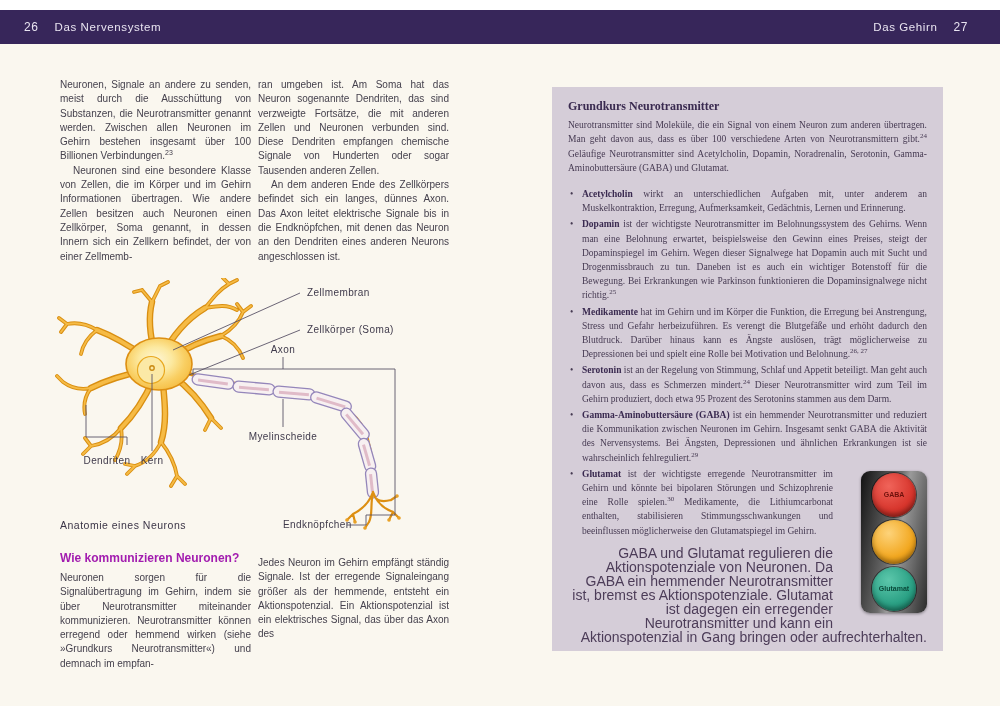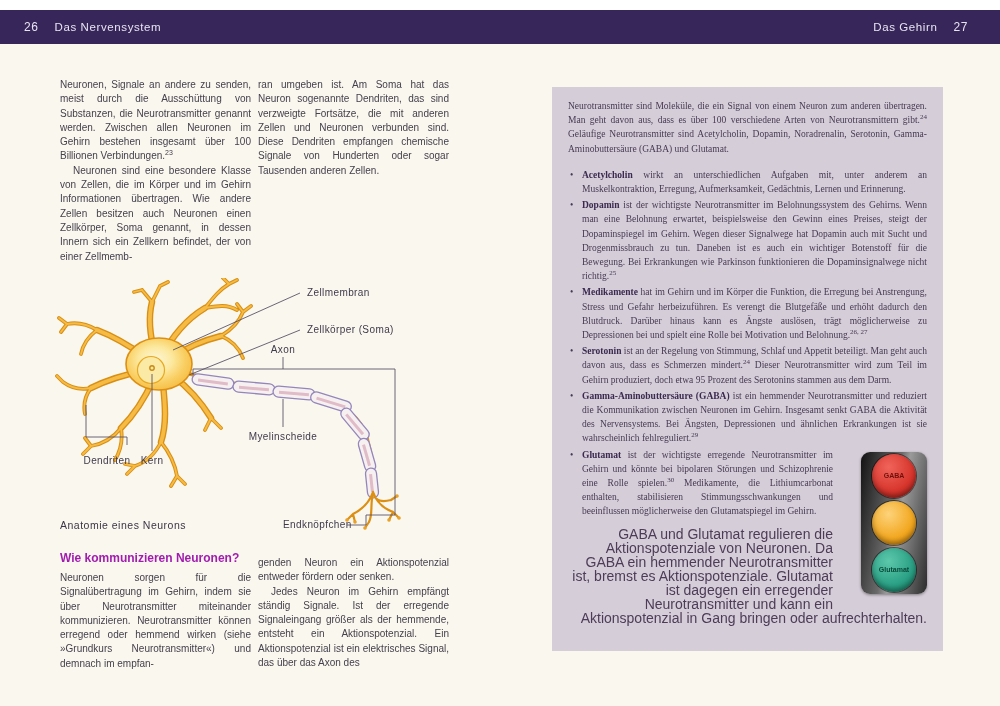--- a/index.html
+++ b/index.html
@@ -196,6 +196,7 @@
   </div>
 
   <div class="info-box">
+    <div class="box-title">Grundkurs Neurotransmitter</div>
     <p class="box-intro"><span>Neurotransmitter sind Moleküle, die ein Signal von einem Neuron zum anderen übertragen. Man geht davon aus, dass es über 100 verschiedene Arten von Neurotransmittern gibt.</span><sup class="fn">24</sup><span> Geläufige Neurotransmitter sind Acetylcholin, Dopamin, Noradrenalin, Serotonin, Gamma-Aminobuttersäure (GABA) und Glutamat.</span></p>
 
     <div class="bullet"><b>Acetylcholin</b><span> wirkt an unterschiedlichen Aufgaben mit, unter anderem an Muskelkontraktion, Erregung, Aufmerksamkeit, Gedächtnis, Lernen und Erinnerung.</span></div>

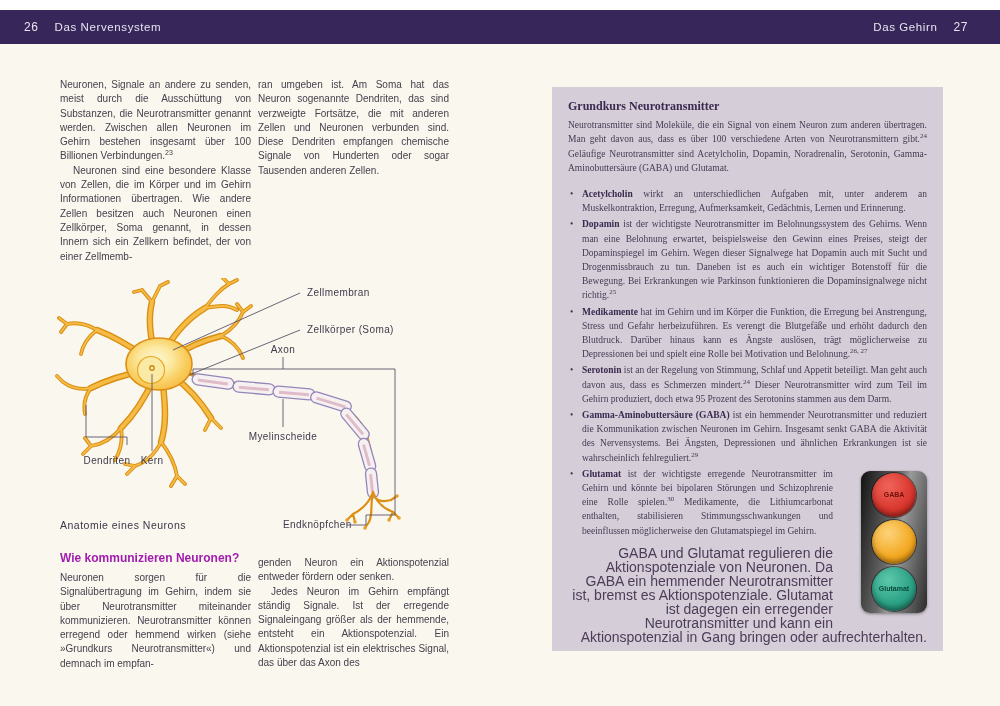--- a/index.html
+++ b/index.html
@@ -96,6 +96,7 @@
   </div>
   <div class="col c2-top">
     <p>ran umgeben ist. Am Soma hat das Neuron sogenannte Dendriten, das sind verzweigte Fortsätze, die mit anderen Zellen und Neuronen verbunden sind. Diese Dendriten empfangen chemische Signale von Hunderten oder sogar Tausenden anderen Zellen.</p>
+    <p>An dem anderen Ende des Zellkörpers befindet sich ein langes, dünnes Axon. Das Axon leitet elektrische Signale bis in die Endknöpfchen, mit denen das Neuron an den Dendriten eines anderen Neurons angeschlossen ist.</p>
   </div>
 
   <svg class="diagram" viewBox="0 0 400 258" xmlns="http://www.w3.org/2000/svg">

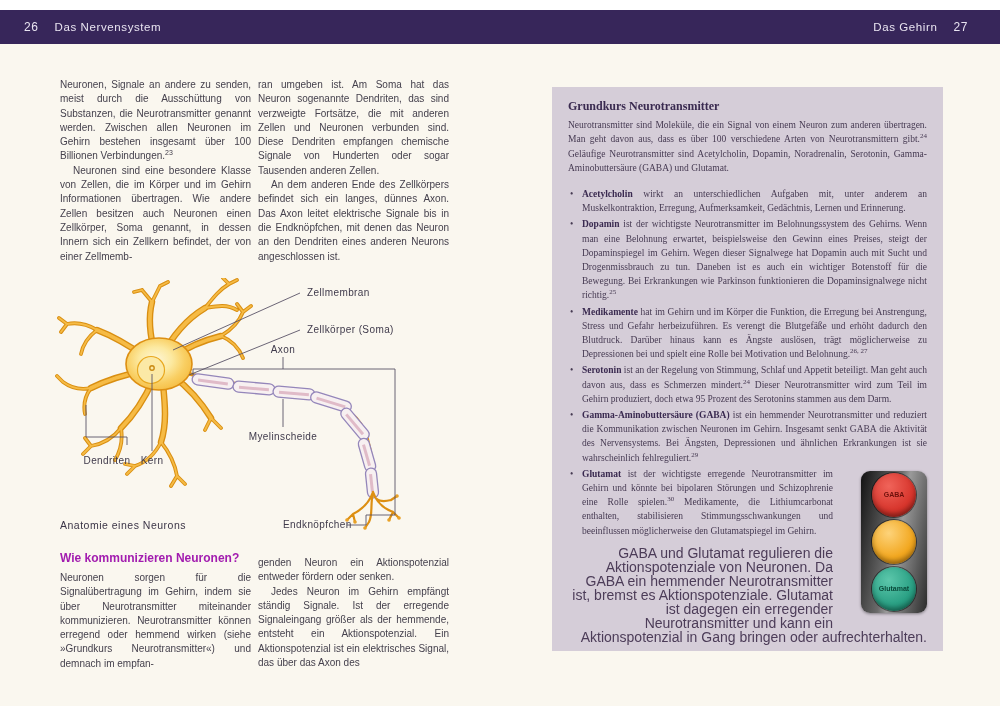--- a/index.html
+++ b/index.html
@@ -192,7 +192,6 @@
     <p>Neuronen sorgen für die Signalübertragung im Gehirn, indem sie über Neurotransmitter miteinander kommunizieren. Neurotransmitter können erregend oder hemmend wirken (siehe »Grundkurs Neurotransmitter«) und demnach im empfan-</p>
   </div>
   <div class="col c2-bottom">
-    <p>genden Neuron ein Aktionspotenzial entweder fördern oder senken.</p>
     <p>Jedes Neuron im Gehirn empfängt ständig Signale. Ist der erregende Signaleingang größer als der hemmende, entsteht ein Aktionspotenzial. Ein Aktionspotenzial ist ein elektrisches Signal, das über das Axon des</p>
   </div>
 

